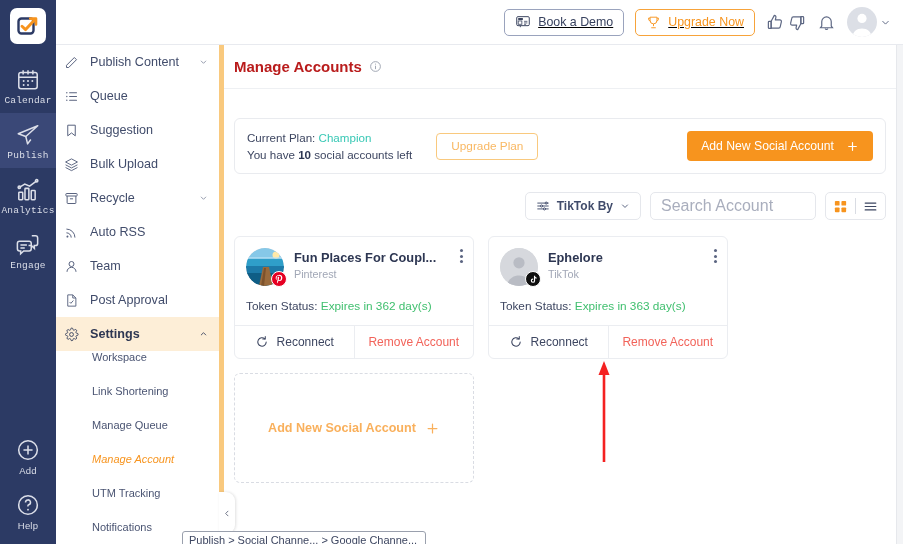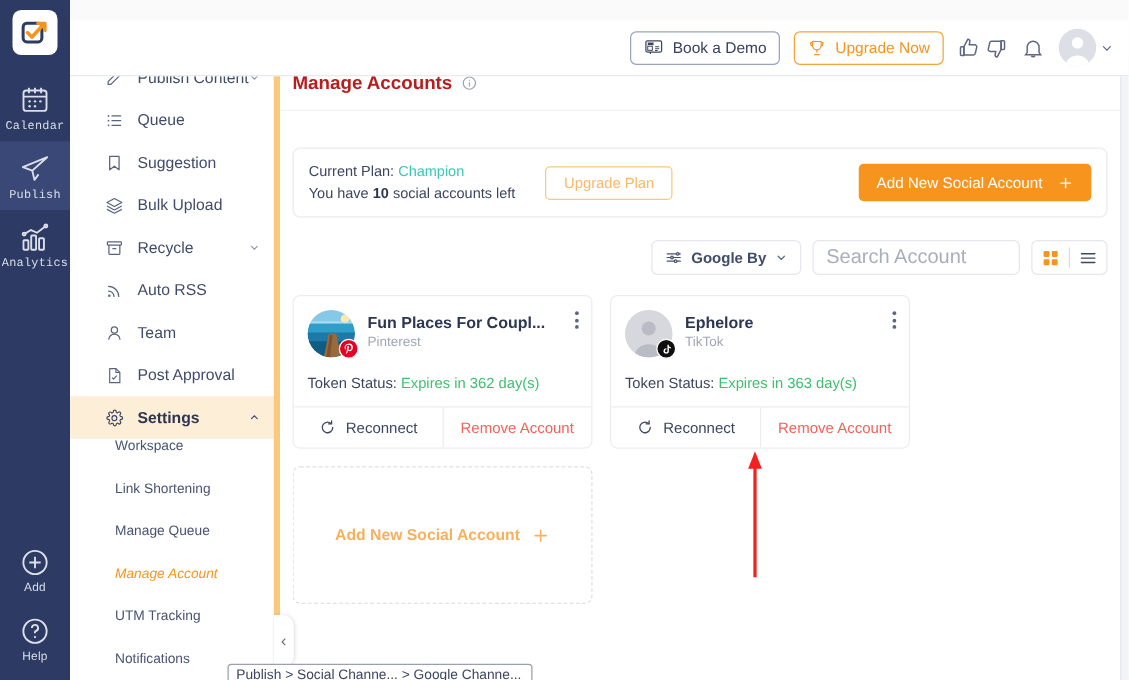--- a/index.html
+++ b/index.html
@@ -108,13 +108,14 @@
 
   
   #topbar {
-    position: absolute; left: 56px; top: 16px;
+    position: absolute; left: 56px; top: 0;
     width: 847px; height: 45px;
     background: #ffffff;
     border-bottom: 1px solid #e8eaef;
     display: flex; align-items: center; justify-content: flex-end;
     padding-right: 12px; gap: 11px;
     z-index: 25;
+    text-decoration: underline;
   }
   .btn-demo {
     height: 27px;

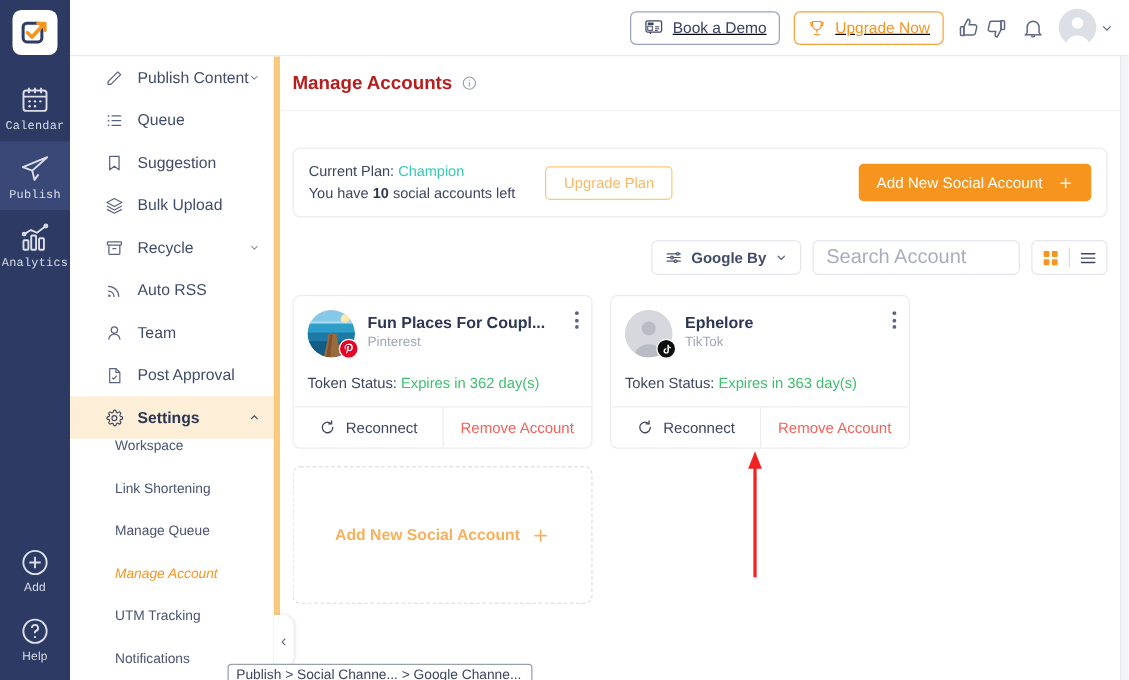--- a/index.html
+++ b/index.html
@@ -60,7 +60,7 @@
   .nav-row {
     height: 34px;
     display: flex; align-items: center;
-    padding-left: 28px;
+    padding-left: 8px;
     gap: 11px;
     color: #414c6b;
     font-size: 12.6px;

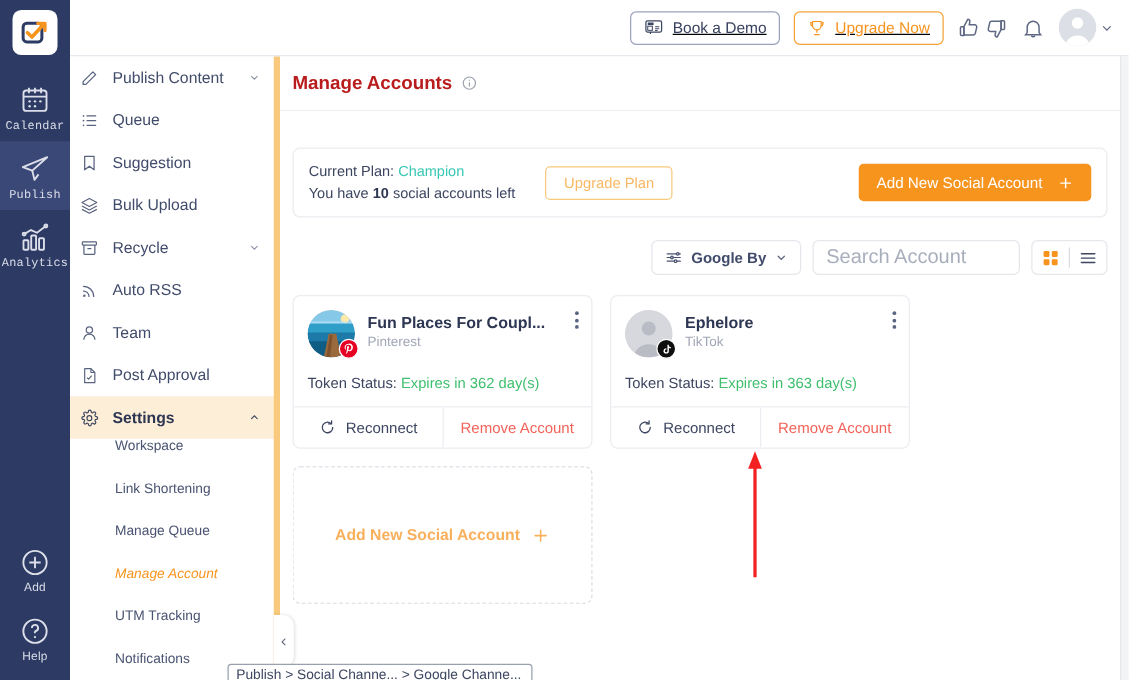--- a/index.html
+++ b/index.html
@@ -615,7 +615,7 @@
               <circle cx="9.5" cy="12" r="1.8"></circle>
               <circle cx="14.5" cy="17" r="1.8"></circle>
           </svg>
-          <span>Google By</span>
+          <span>TikTok By</span>
           <svg width="10" height="10" viewBox="0 0 24 24" fill="none" stroke="#5d6783" stroke-width="2.4" stroke-linecap="round">
               <path d="M6 9.5 12 15.5 18 9.5"></path>
             </svg>

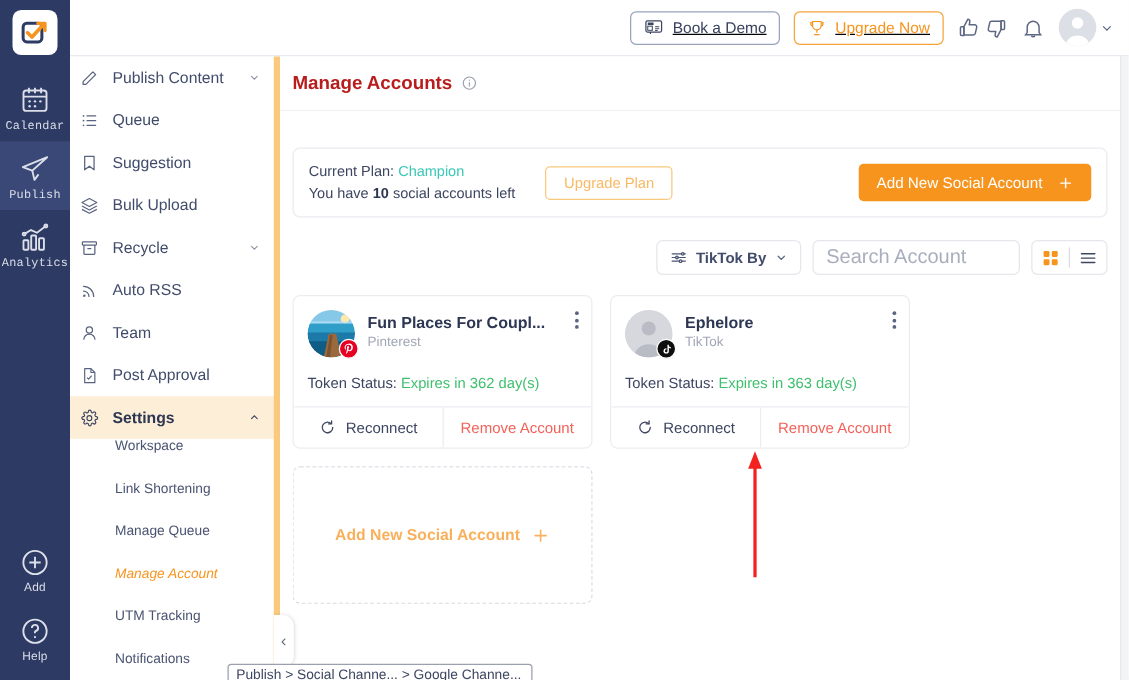--- a/index.html
+++ b/index.html
@@ -382,6 +382,14 @@
         <span class="rail-label">Analytics</span>
       </div>
 
+      <div class="rail-item">
+        <svg class="rail-icon" viewBox="0 0 24 24" fill="none" stroke="currentColor" stroke-width="1.4">
+          <path d="M15.5 3.5h3.4a2 2 0 0 1 2 2v5a2 2 0 0 1-2 2h-1.1l.1 2.6-2.8-2.6h-2.6"></path>
+          <path d="M9.6 8.5H4.2a2 2 0 0 0-2 2v5a2 2 0 0 0 2 2h1v2.6l2.8-2.6h5a2 2 0 0 0 2-2v-5a2 2 0 0 0-2-2z"></path>
+          <path d="M5 12h6M5 14.8h4"></path>
+        </svg>
+        <span class="rail-label">Engage</span>
+      </div>
     </div>
 
     <div id="rail-bottom">

